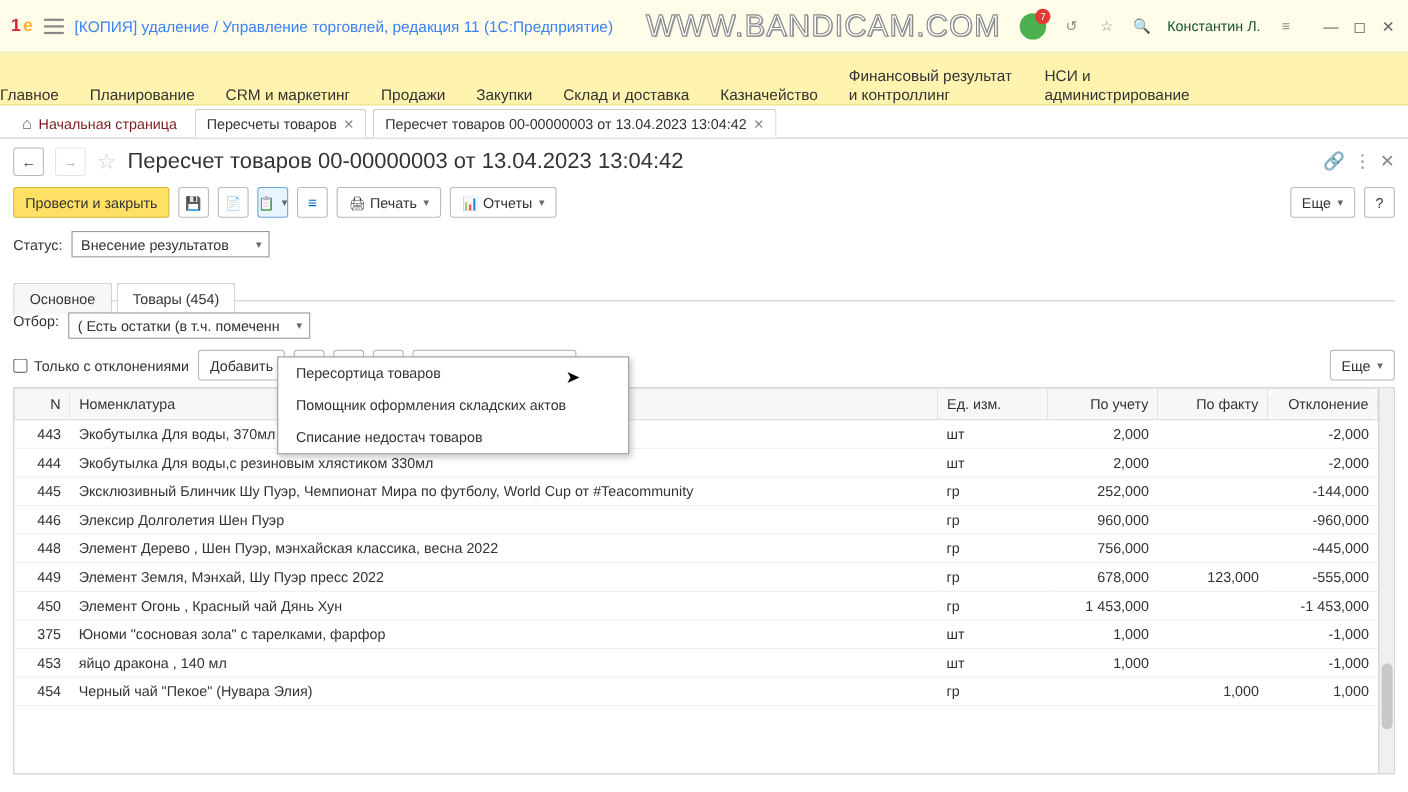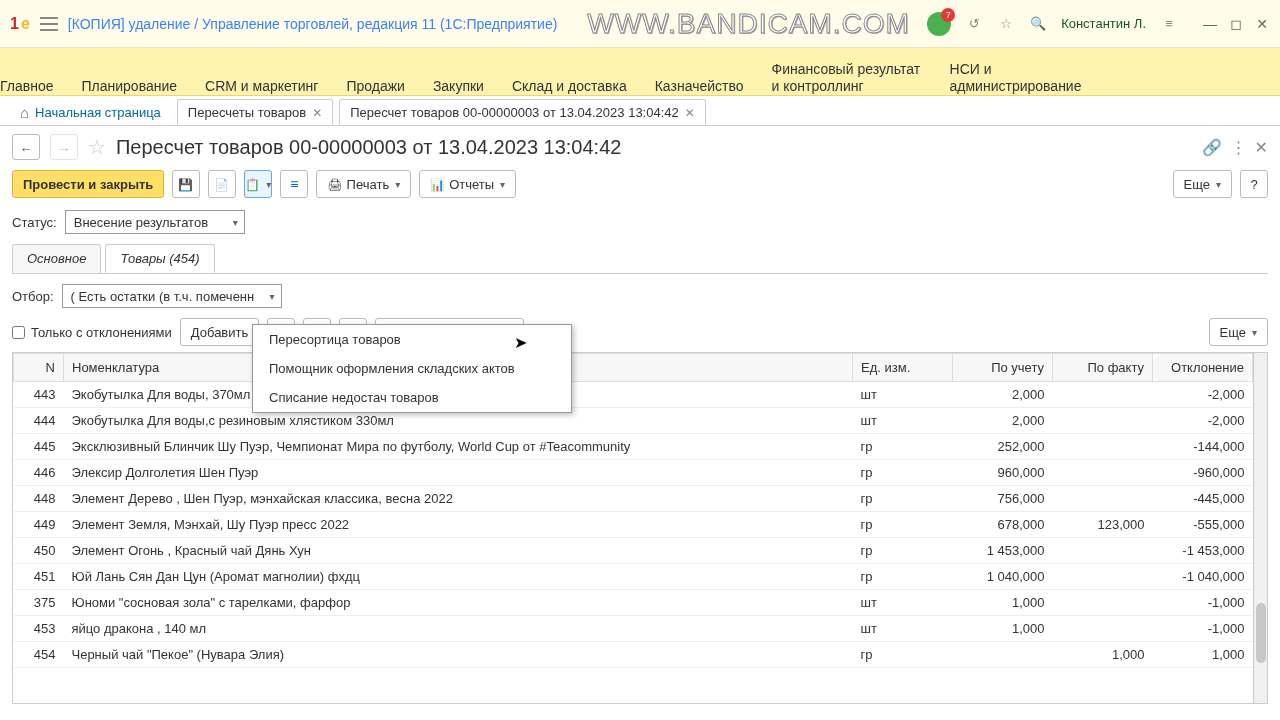--- a/index.html
+++ b/index.html
@@ -21,7 +21,7 @@
 .mainmenu { height:48px; background:#fff3b0; border-bottom:1px solid #e8d870; display:flex; align-items:flex-end; padding:8px 0 0; gap:28px; }
 .mainmenu-item { color:#333; font-size:14px; cursor:pointer; line-height:1.2; max-width:150px; }
 .tabbar { height:30px; border-bottom:1px solid #ccc; display:flex; align-items:flex-end; padding:0 10px; gap:6px; background:#fff; }
-.home { display:flex; align-items:center; gap:6px; padding:4px 10px; font-size:13px; color:#0369a1; cursor:pointer; }
+.home { display:flex; align-items:center; gap:6px; padding:4px 10px; font-size:13px; color:#7f1d1d; cursor:pointer; }
 .tab { border:1px solid #ccc; border-bottom:none; padding:5px 10px; border-radius:3px 3px 0 0; display:flex; align-items:center; gap:6px; font-size:13px; background:#fff; cursor:pointer; }
 .tab .x { color:#888; font-size:12px; cursor:pointer; }
 .page { padding:8px 12px 0; }

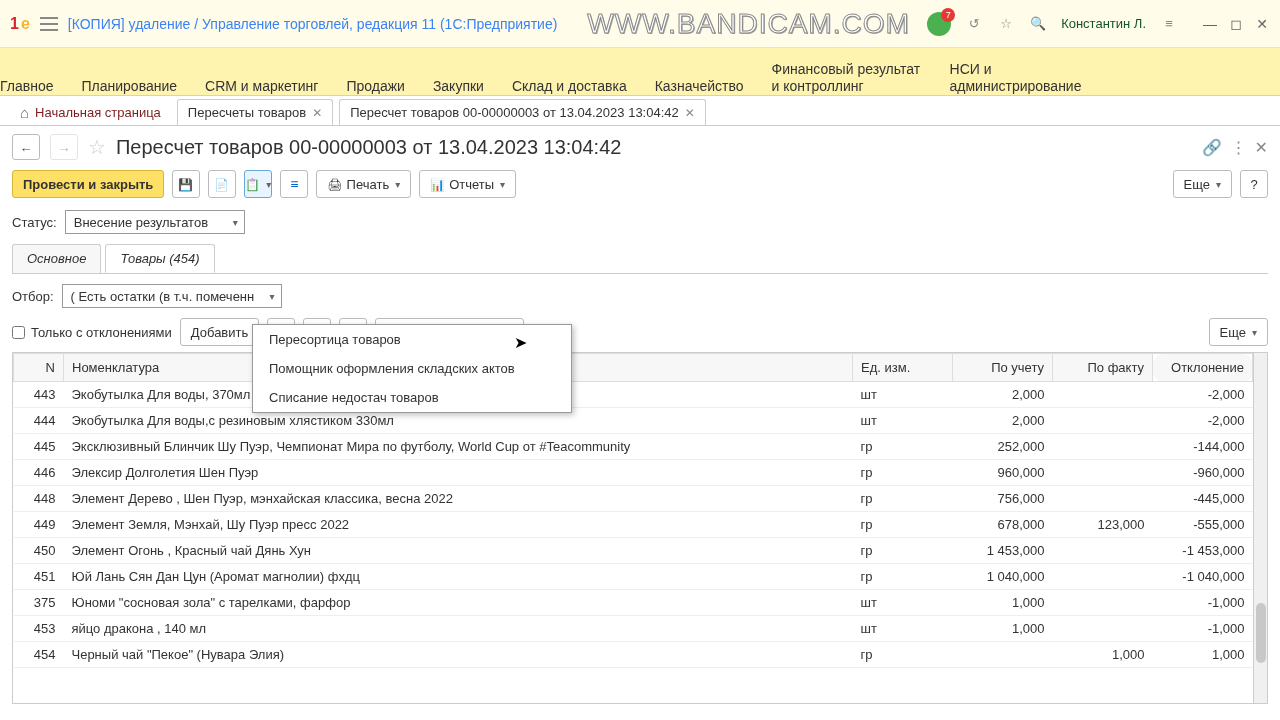--- a/index.html
+++ b/index.html
@@ -33,7 +33,7 @@
 .hdr-ico { color:#888; cursor:pointer; font-size:16px; }
 .toolbar { display:flex; align-items:center; gap:8px; margin-bottom:12px; }
 .btn { border:1px solid #bbb; border-radius:3px; background:#fff; padding:5px 10px; font-size:13px; cursor:pointer; display:flex; align-items:center; gap:4px; height:28px; }
-.btn-yellow { background:#ffe066; border-color:#d6b733; font-weight:bold; }
+.btn-yellow { background:#ffe066; border-color:#d6b733; font-weight:normal; }
 .btn-ico { width:28px; padding:0; justify-content:center; }
 .btn-dd::after { content:"▾"; font-size:10px; color:#666; margin-left:2px; }
 .spacer { flex:1; }

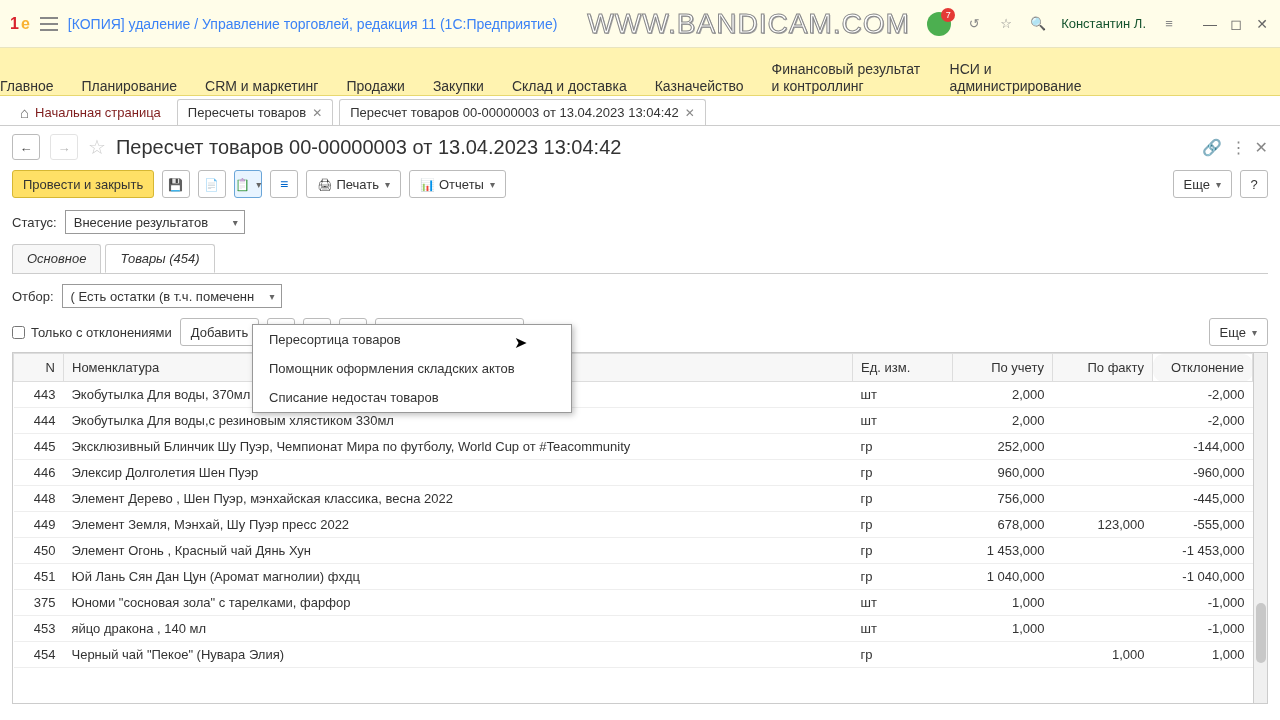--- a/index.html
+++ b/index.html
@@ -42,7 +42,7 @@
 .sel { border:1px solid #999; padding:4px 24px 4px 8px; font-size:13px; background:#fff; min-width:180px; position:relative; height:24px; display:flex; align-items:center; }
 .sel::after { content:"▾"; position:absolute; right:6px; color:#666; font-size:10px; }
 .inner-tabs { display:flex; border-bottom:1px solid #ccc; }
-.inner-tab { padding:6px 14px; font-size:13px; border:1px solid #ccc; border-bottom:none; border-radius:3px 3px 0 0; margin-right:4px; background:#f7f7f7; cursor:pointer; position:relative; top:0;font-style:italic; }
+.inner-tab { padding:6px 14px; font-size:13px; border:1px solid #ccc; border-bottom:none; border-radius:3px 3px 0 0; margin-right:4px; background:#f7f7f7; cursor:pointer; position:relative; top:13px; }
 .inner-tab.active { background:#fff; border-bottom:1px solid #fff; }
 .filter-row { display:flex; align-items:center; gap:8px; margin:10px 0; }
 .filter-row .sel { flex:0 0 auto; min-width:220px; }

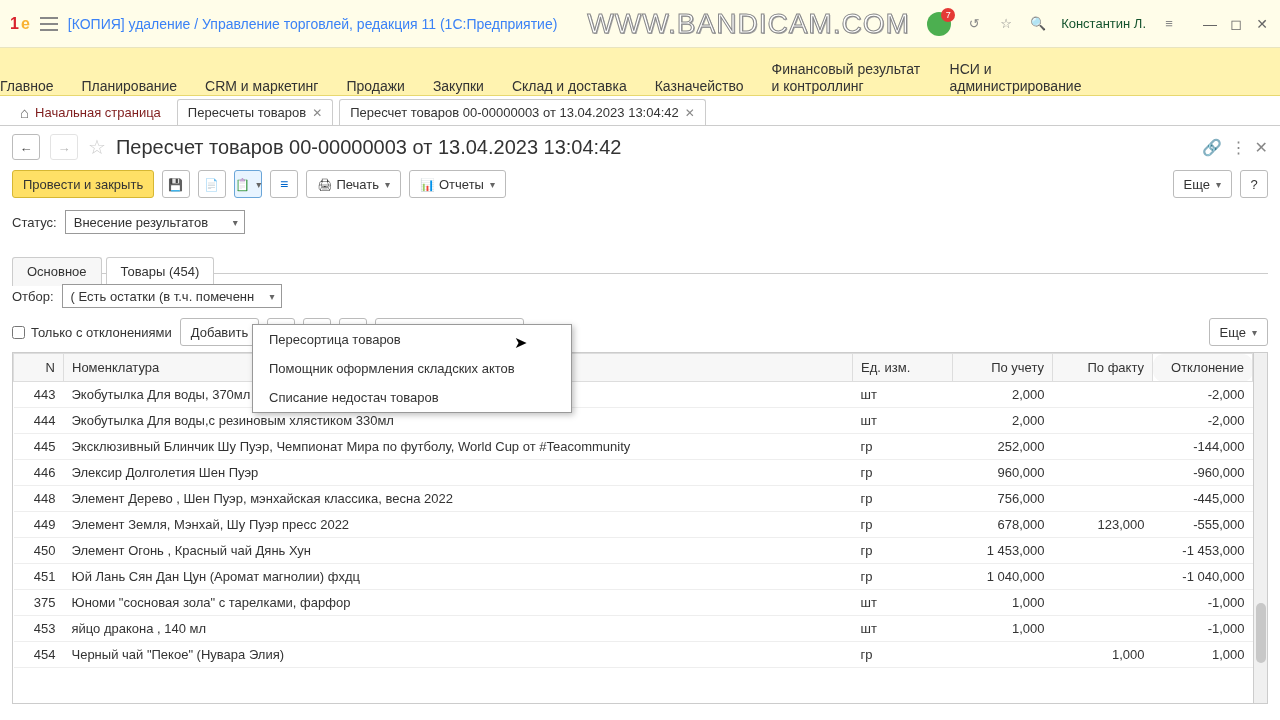--- a/index.html
+++ b/index.html
@@ -44,7 +44,7 @@
 .inner-tabs { display:flex; border-bottom:1px solid #ccc; }
 .inner-tab { padding:6px 14px; font-size:13px; border:1px solid #ccc; border-bottom:none; border-radius:3px 3px 0 0; margin-right:4px; background:#f7f7f7; cursor:pointer; position:relative; top:13px; }
 .inner-tab.active { background:#fff; border-bottom:1px solid #fff; }
-.filter-row { display:flex; align-items:center; gap:8px; margin:10px 0; }
+.filter-row { display:flex; align-items:flex-start; gap:8px; margin:10px 0; }
 .filter-row .sel { flex:0 0 auto; min-width:220px; }
 .toolbar2 { display:flex; align-items:center; gap:8px; margin-bottom:6px; }
 .chk { display:flex; align-items:center; gap:6px; font-size:13px; }

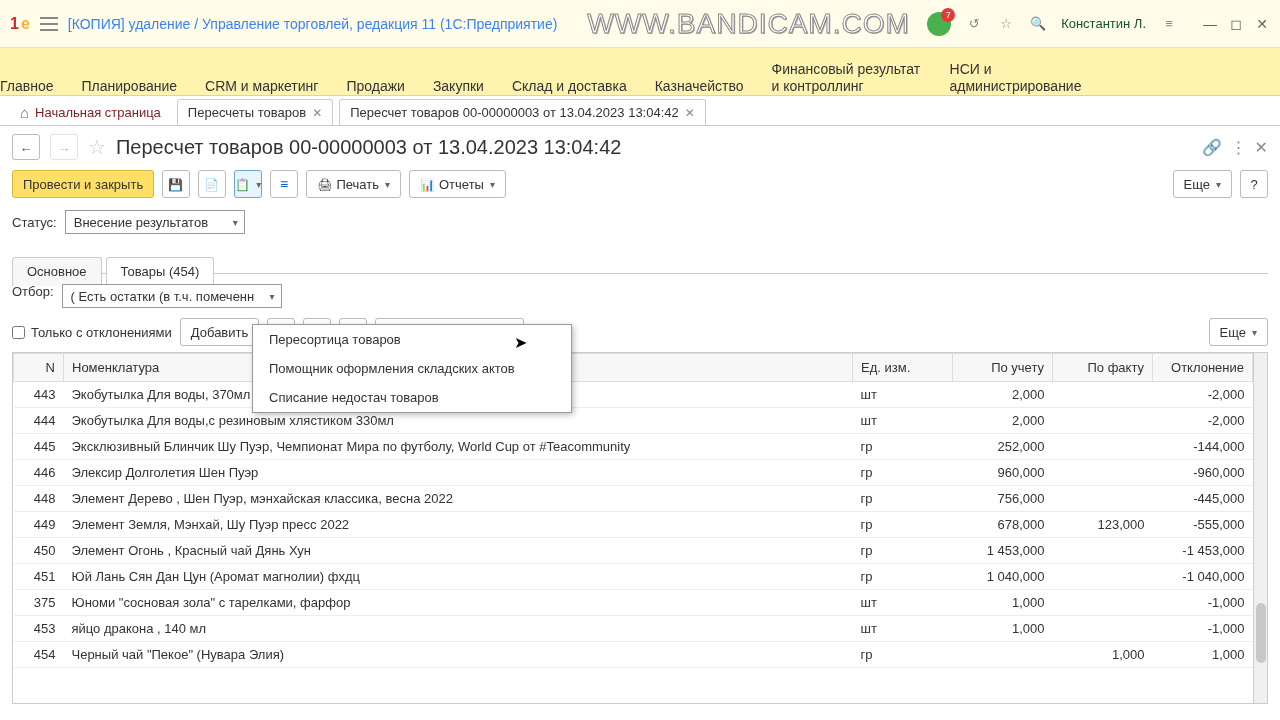--- a/index.html
+++ b/index.html
@@ -283,14 +283,6 @@
               <td class="r">-1 453,000</td>
             </tr>
             <tr>
-              <td class="r">451</td>
-              <td>Юй Лань Сян Дан Цун (Аромат магнолии) фхдц</td>
-              <td>гр</td>
-              <td class="r">1 040,000</td>
-              <td class="r"></td>
-              <td class="r">-1 040,000</td>
-            </tr>
-            <tr>
               <td class="r">375</td>
               <td>Юноми "сосновая зола" с тарелками, фарфор</td>
               <td>шт</td>

